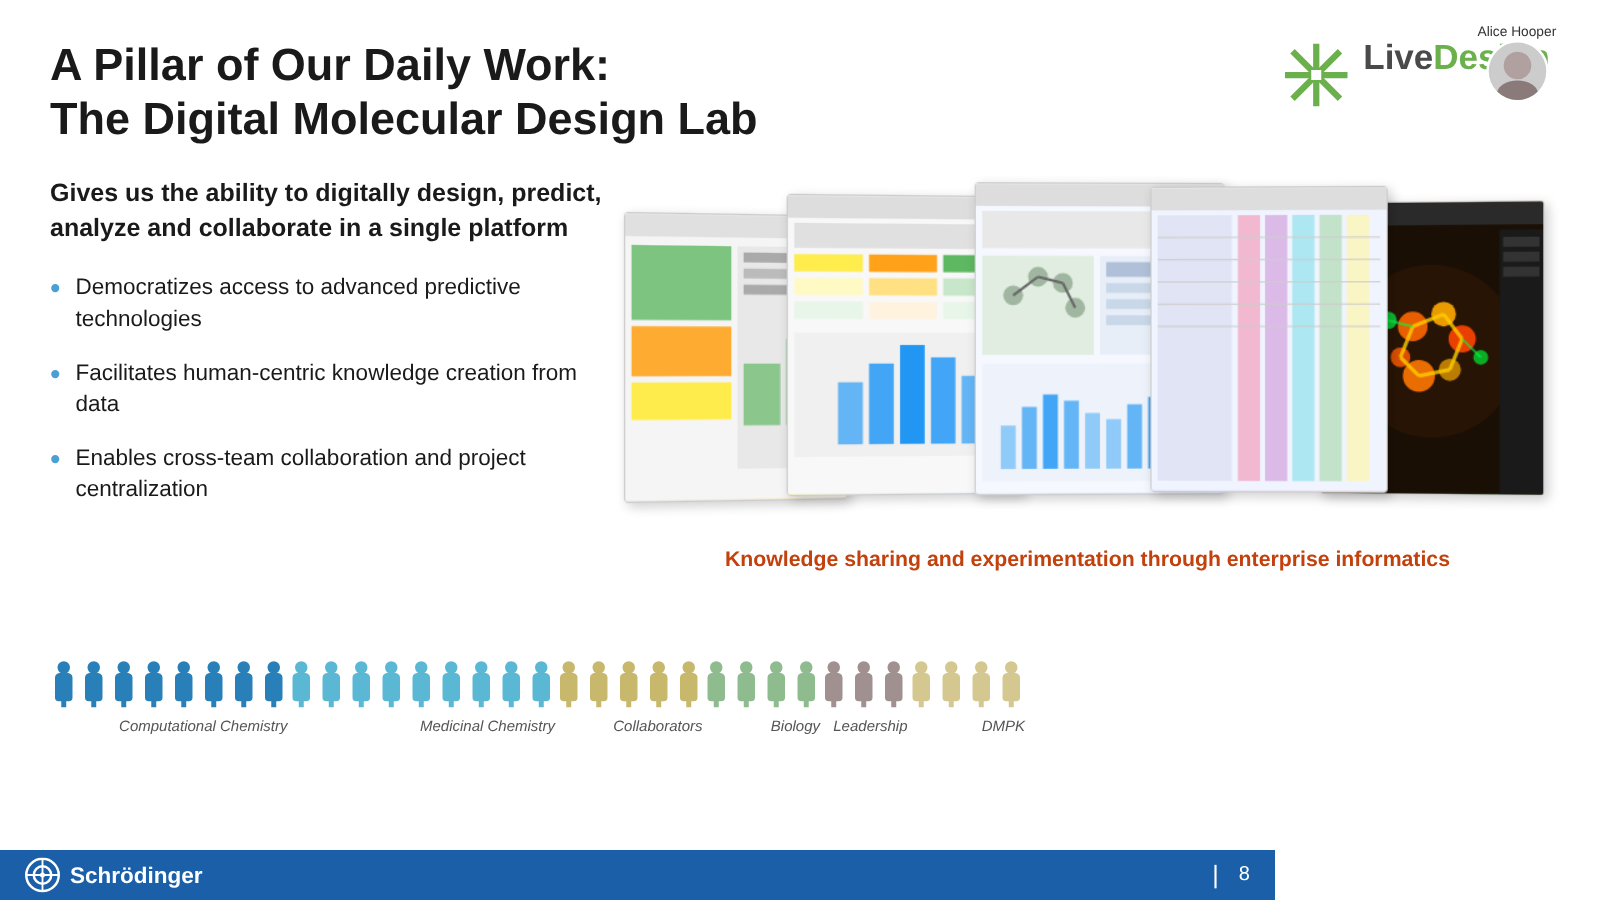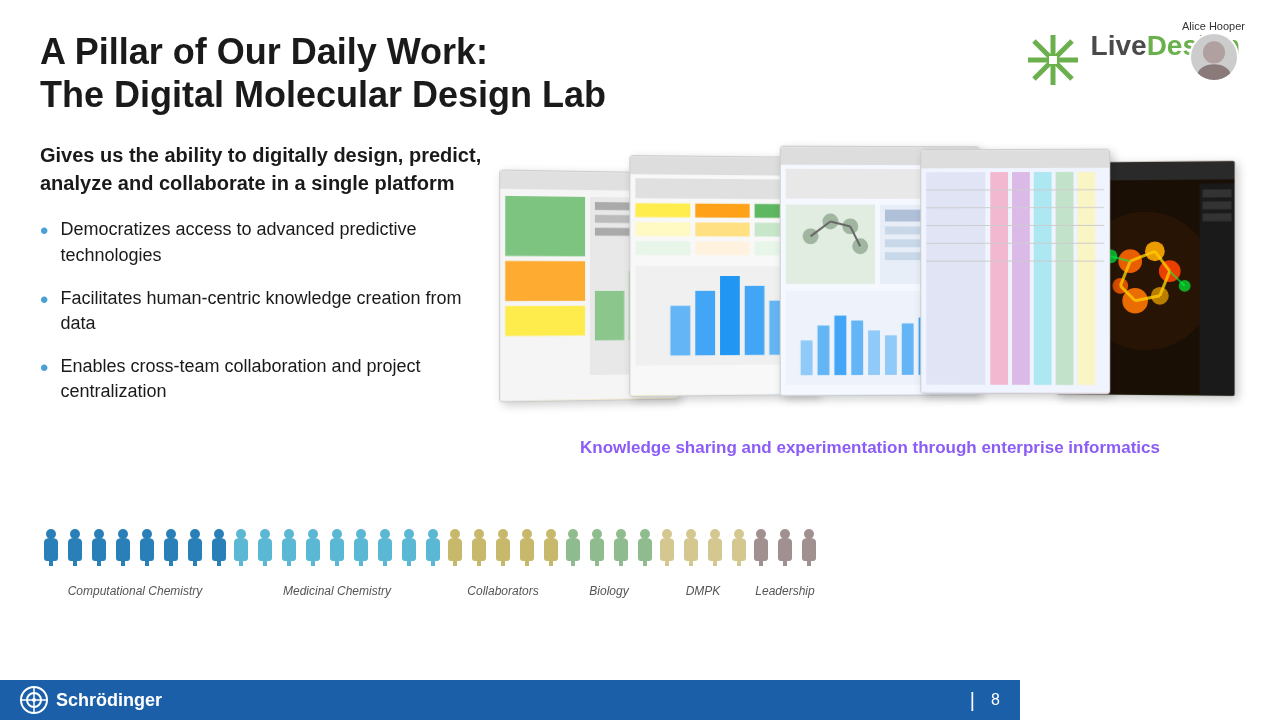--- a/index.html
+++ b/index.html
@@ -175,7 +175,7 @@
     .caption-text {
       font-size: 17px;
       font-weight: bold;
-      color: #8b5cf6;
+      color: #c2410c;
       text-align: center;
       margin-top: 10px;
       line-height: 1.4;

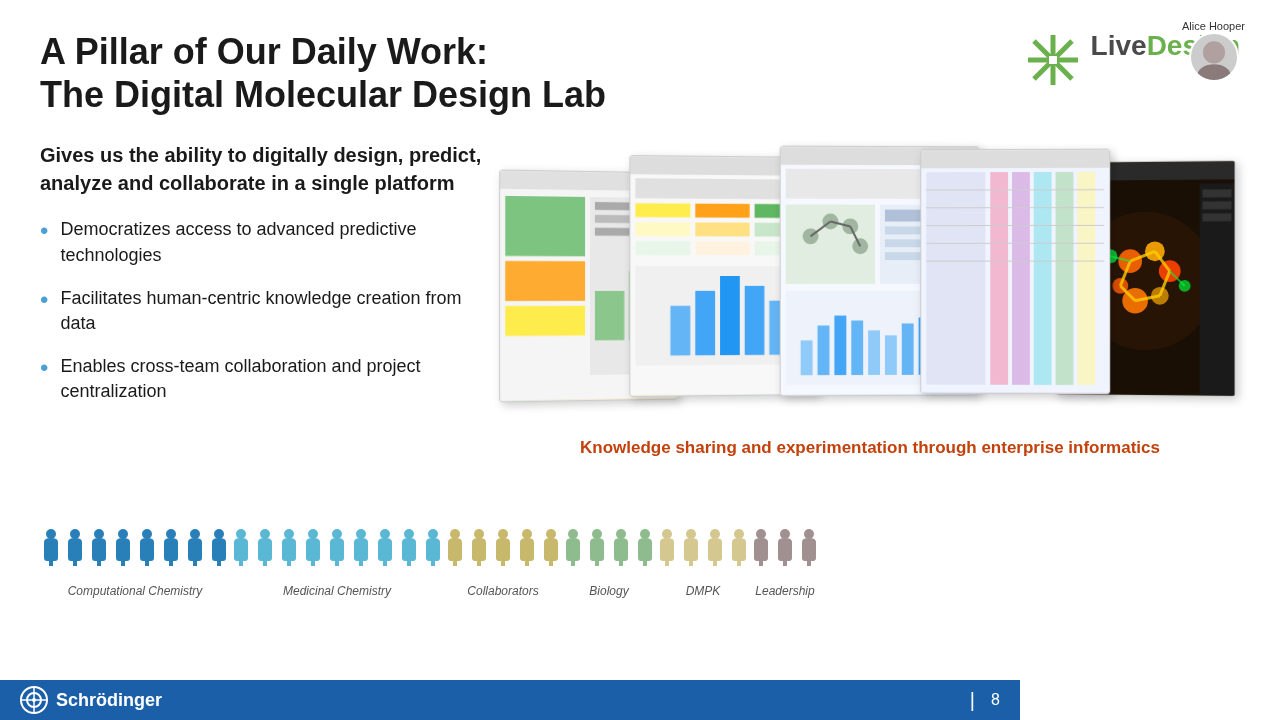--- a/index.html
+++ b/index.html
@@ -194,8 +194,8 @@
     .people-group {
       display: flex;
       flex-direction: column;
-      align-items: center;
-      gap: 14px;
+      align-items: flex-end;
+      gap: 4px;
     }
 
     .people-icons {

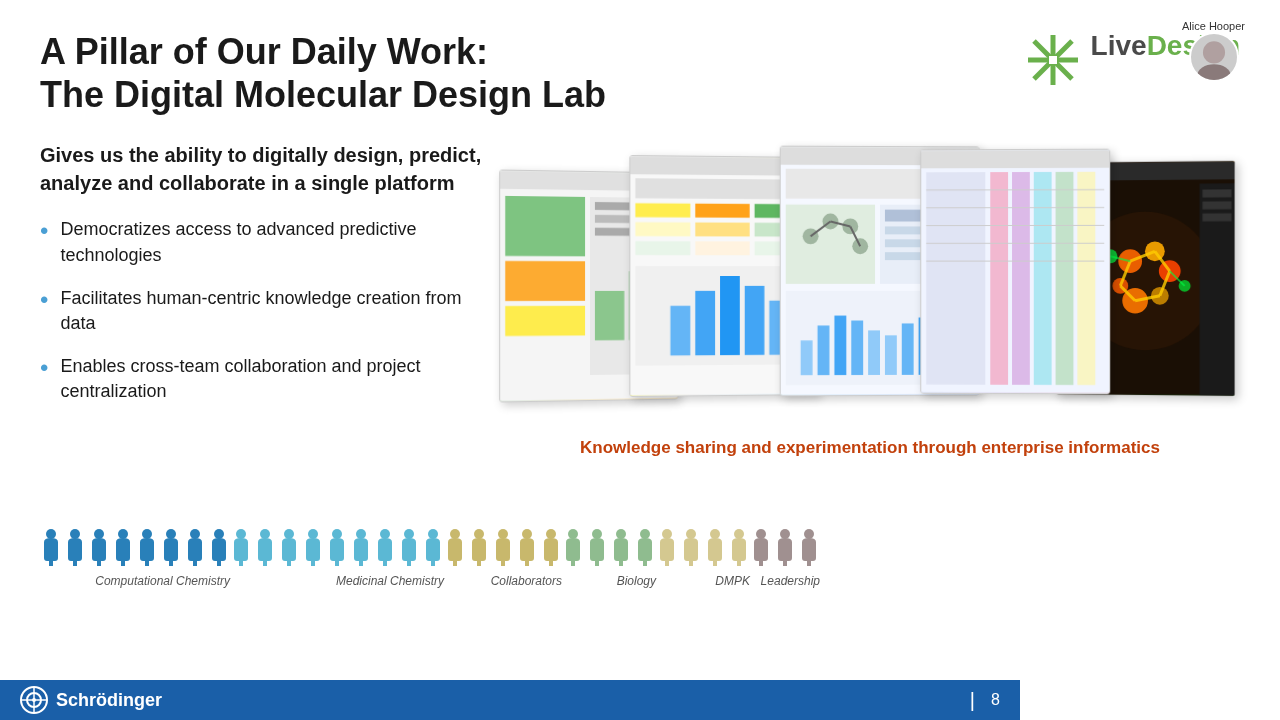--- a/index.html
+++ b/index.html
@@ -578,6 +578,23 @@
       <div class="people-group">
         <div class="people-icons">
           <svg class="person-icon" viewBox="0 0 22 40">
+        <circle cx="11" cy="8" r="5" fill="#a09090"></circle>
+        <path d="M4 16 Q4 12 11 12 Q18 12 18 16 L18 32 Q18 35 15 35 L13 35 L13 40 L9 40 L9 35 L7 35 Q4 35 4 32 Z" fill="#a09090"></path>
+      </svg>
+          <svg class="person-icon" viewBox="0 0 22 40">
+        <circle cx="11" cy="8" r="5" fill="#a09090"></circle>
+        <path d="M4 16 Q4 12 11 12 Q18 12 18 16 L18 32 Q18 35 15 35 L13 35 L13 40 L9 40 L9 35 L7 35 Q4 35 4 32 Z" fill="#a09090"></path>
+      </svg>
+          <svg class="person-icon" viewBox="0 0 22 40">
+        <circle cx="11" cy="8" r="5" fill="#a09090"></circle>
+        <path d="M4 16 Q4 12 11 12 Q18 12 18 16 L18 32 Q18 35 15 35 L13 35 L13 40 L9 40 L9 35 L7 35 Q4 35 4 32 Z" fill="#a09090"></path>
+      </svg>
+        </div>
+        <div class="group-label">Leadership</div>
+      </div>
+      <div class="people-group">
+        <div class="people-icons">
+          <svg class="person-icon" viewBox="0 0 22 40">
         <circle cx="11" cy="8" r="5" fill="#d4c890"></circle>
         <path d="M4 16 Q4 12 11 12 Q18 12 18 16 L18 32 Q18 35 15 35 L13 35 L13 40 L9 40 L9 35 L7 35 Q4 35 4 32 Z" fill="#d4c890"></path>
       </svg>
@@ -595,23 +612,6 @@
       </svg>
         </div>
         <div class="group-label">DMPK</div>
-      </div>
-      <div class="people-group">
-        <div class="people-icons">
-          <svg class="person-icon" viewBox="0 0 22 40">
-        <circle cx="11" cy="8" r="5" fill="#a09090"></circle>
-        <path d="M4 16 Q4 12 11 12 Q18 12 18 16 L18 32 Q18 35 15 35 L13 35 L13 40 L9 40 L9 35 L7 35 Q4 35 4 32 Z" fill="#a09090"></path>
-      </svg>
-          <svg class="person-icon" viewBox="0 0 22 40">
-        <circle cx="11" cy="8" r="5" fill="#a09090"></circle>
-        <path d="M4 16 Q4 12 11 12 Q18 12 18 16 L18 32 Q18 35 15 35 L13 35 L13 40 L9 40 L9 35 L7 35 Q4 35 4 32 Z" fill="#a09090"></path>
-      </svg>
-          <svg class="person-icon" viewBox="0 0 22 40">
-        <circle cx="11" cy="8" r="5" fill="#a09090"></circle>
-        <path d="M4 16 Q4 12 11 12 Q18 12 18 16 L18 32 Q18 35 15 35 L13 35 L13 40 L9 40 L9 35 L7 35 Q4 35 4 32 Z" fill="#a09090"></path>
-      </svg>
-        </div>
-        <div class="group-label">Leadership</div>
       </div>
     </div>
 </div>

